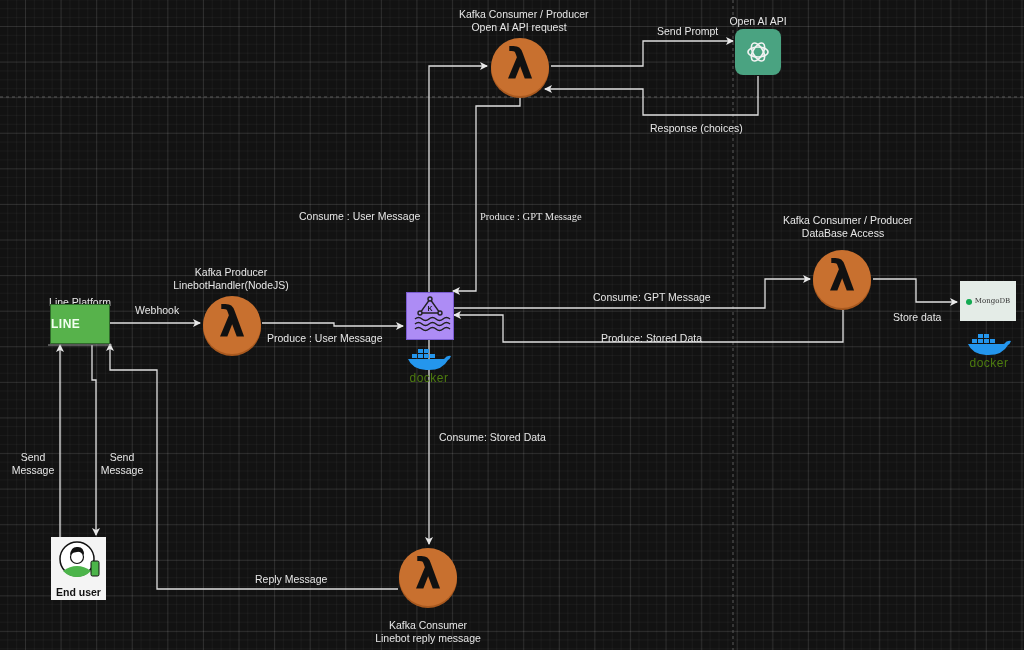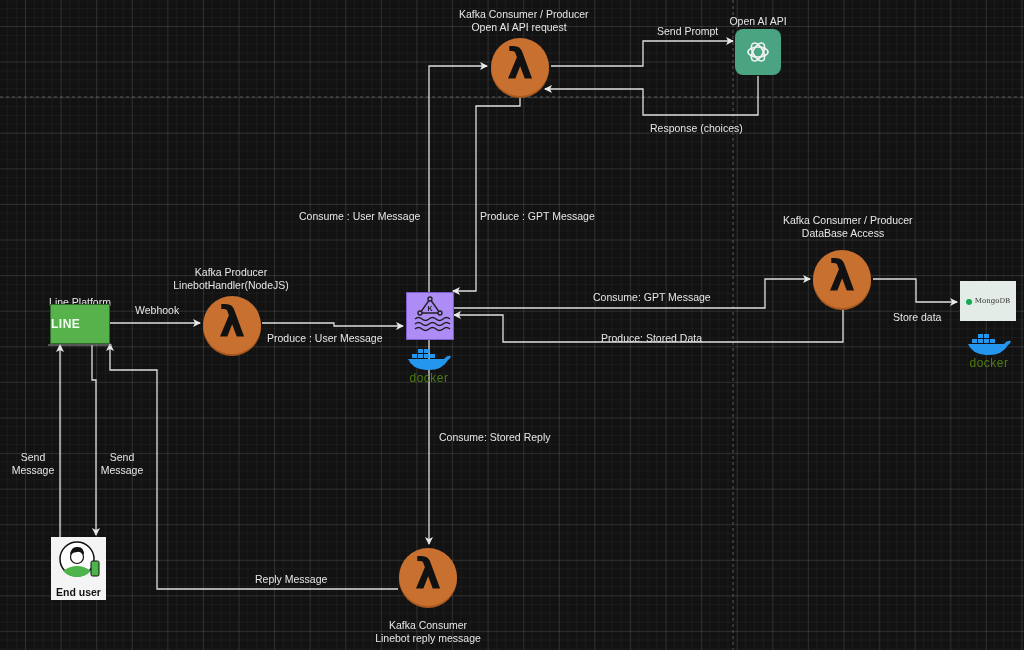--- a/index.html
+++ b/index.html
@@ -178,7 +178,7 @@
 <div class="lbl left" style="left:135px;top:304px;">Webhook</div>
 <div class="lbl left" style="left:267px;top:304px;margin-top:28px;">Produce : User Message</div>
 <div class="lbl left" style="left:299px;top:210px;">Consume : User Message</div>
-<div class="lbl left" style="left:480px;top:210px;">Produce : GPT Message</div>
+<div class="lbl left" style="left:480px;top:210px;font-family:Liberation Serif, serif;">Produce : GPT Message</div>
 <div class="lbl left" style="left:657px;top:25px;">Send Prompt</div>
 <div class="lbl left" style="left:650px;top:122px;">Response (choices)</div>
 <div class="lbl left" style="left:593px;top:291px;">Consume: GPT Message</div>

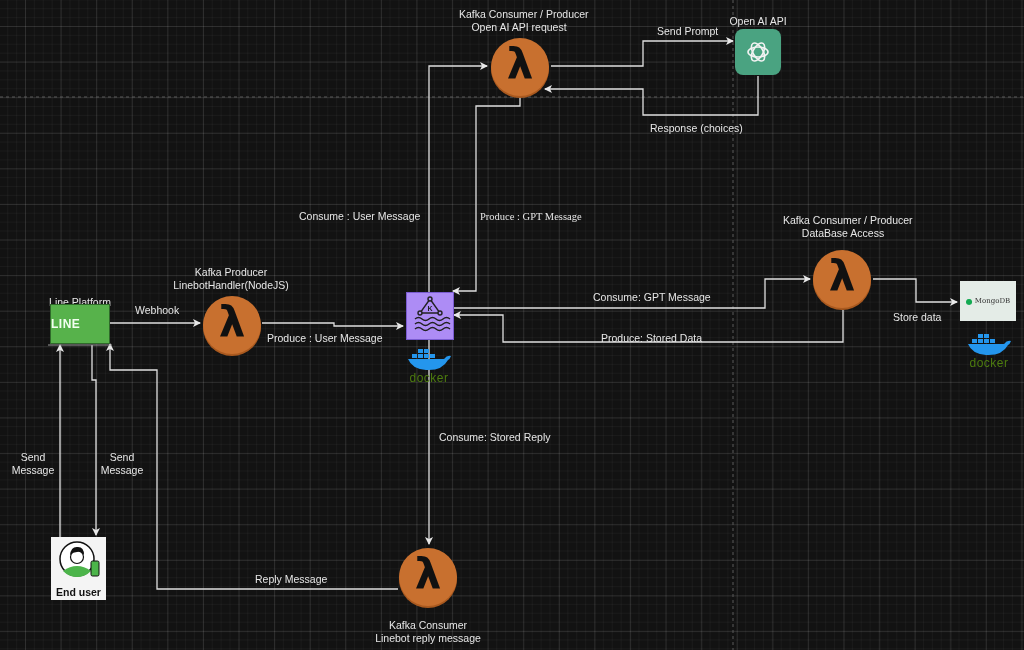--- a/index.html
+++ b/index.html
@@ -184,7 +184,7 @@
 <div class="lbl left" style="left:593px;top:291px;">Consume: GPT Message</div>
 <div class="lbl left" style="left:601px;top:332px;">Produce: Stored Data</div>
 <div class="lbl left" style="left:893px;top:311px;">Store data</div>
-<div class="lbl left" style="left:439px;top:431px;">Consume: Stored Reply</div>
+<div class="lbl left" style="left:439px;top:431px;">Consume: Stored Data</div>
 <div class="lbl left" style="left:255px;top:573px;">Reply Message</div>
 <div class="lbl" style="left:4px;top:451px;width:58px;">Send</div>
 <div class="lbl" style="left:4px;top:464px;width:58px;">Message</div>

